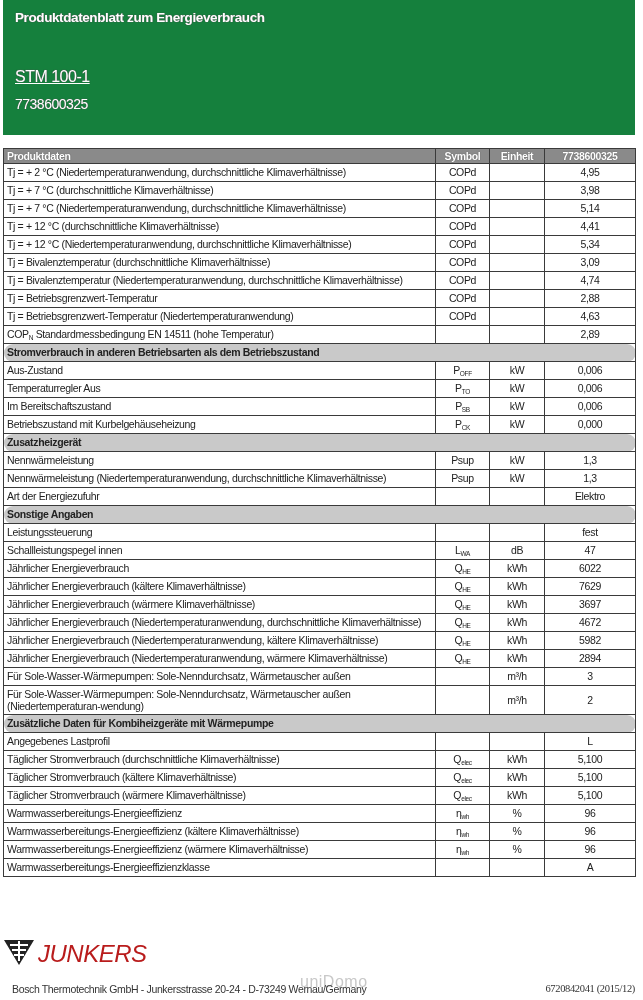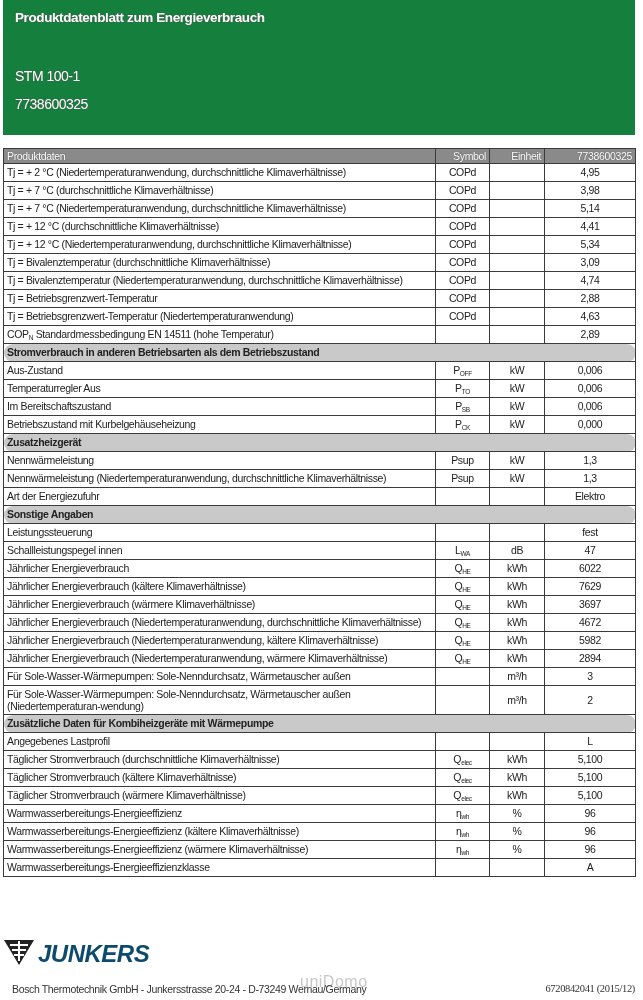--- a/index.html
+++ b/index.html
@@ -10,8 +10,8 @@
     .header-band .doc-title { position: absolute; left: 12px; top: 10px; font-size: 13.5px;
       font-weight: bold; color: #fff; letter-spacing: -0.4px;
       text-shadow: 0 0 1px #555, 0 0 1px #555; }
-    .header-band .model { position: absolute; left: 12px; top: 68px; font-size: 14px; color: #fff;
-      letter-spacing: -0.5px; text-shadow: 0 0 1px #555, 0 0 1px #555; }
+    .header-band .model { position: absolute; left: 12px; top: 68px; font-size: 16px; color: #fff;
+      letter-spacing: -0.5px; text-shadow: 0 0 1px #555, 0 0 1px #555; text-decoration: underline; }
     .header-band .article { position: absolute; left: 12px; top: 96px; font-size: 14px; color: #fff;
       letter-spacing: -0.5px; text-shadow: 0 0 1px #555, 0 0 1px #555; }
 

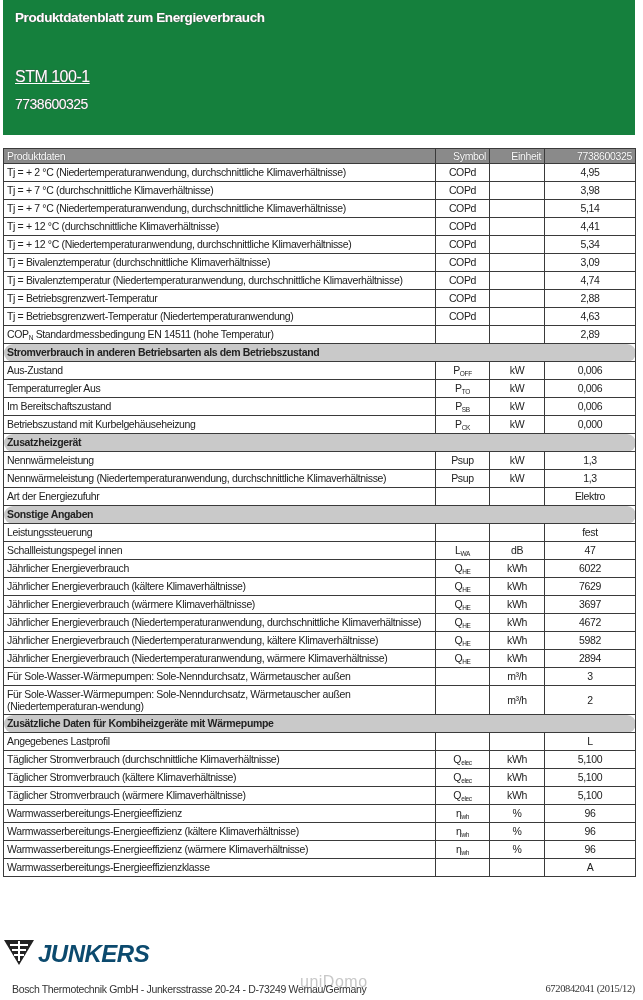--- a/index.html
+++ b/index.html
@@ -23,7 +23,7 @@
     table.data col.c-val { width: 91px; }
     table.data td, table.data th { border: 1px solid #3a3a3a; padding: 0 3px; height: 17px;
       line-height: 15px; vertical-align: middle; }
-    table.data thead th { background: #8a8a8a; color: #fff; font-weight: normal; height: 14px;
+    table.data thead th { background: #8a8a8a; color: #fff; font-weight: bold; height: 14px;
       line-height: 13px; text-shadow: 0 0 1px #444; font-size: 10.5px; }
     table.data thead th.lbl { text-align: left; }
     table.data thead th.ctr { text-align: right; margin-top: 34px; }

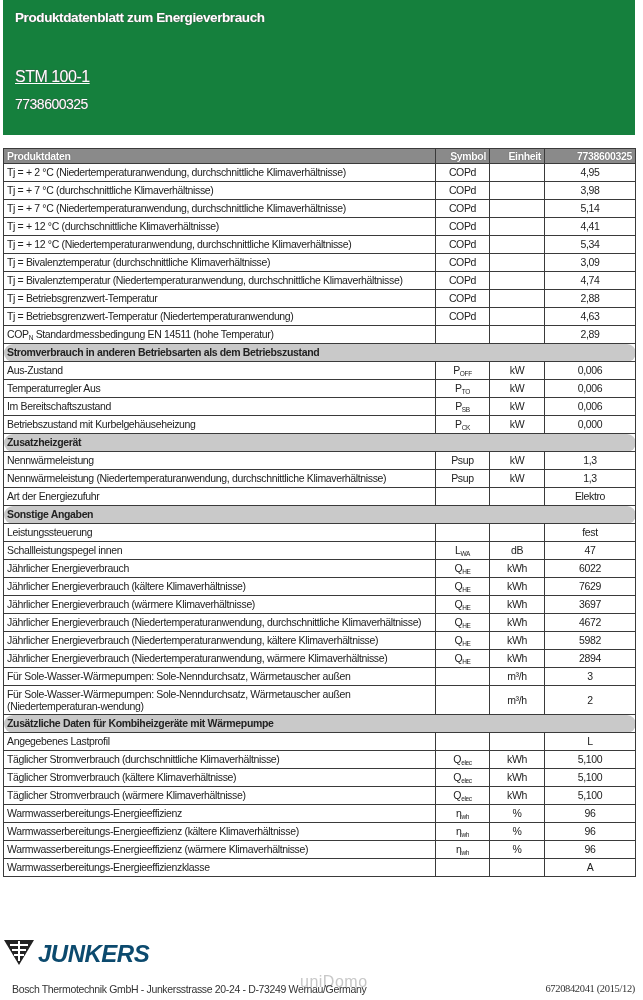--- a/index.html
+++ b/index.html
@@ -26,7 +26,7 @@
     table.data thead th { background: #8a8a8a; color: #fff; font-weight: bold; height: 14px;
       line-height: 13px; text-shadow: 0 0 1px #444; font-size: 10.5px; }
     table.data thead th.lbl { text-align: left; }
-    table.data thead th.ctr { text-align: right; margin-top: 34px; }
+    table.data thead th.ctr { text-align: center; margin-top: 34px; }
     table.data td.sym, table.data td.unit, table.data td.val { text-align: center; }
     table.data tr.section td { background: #c9c9c9; font-weight: bold; text-align: left; border-radius: 9px; }
     table.data tr.tall td { height: 28px; line-height: 12px; }

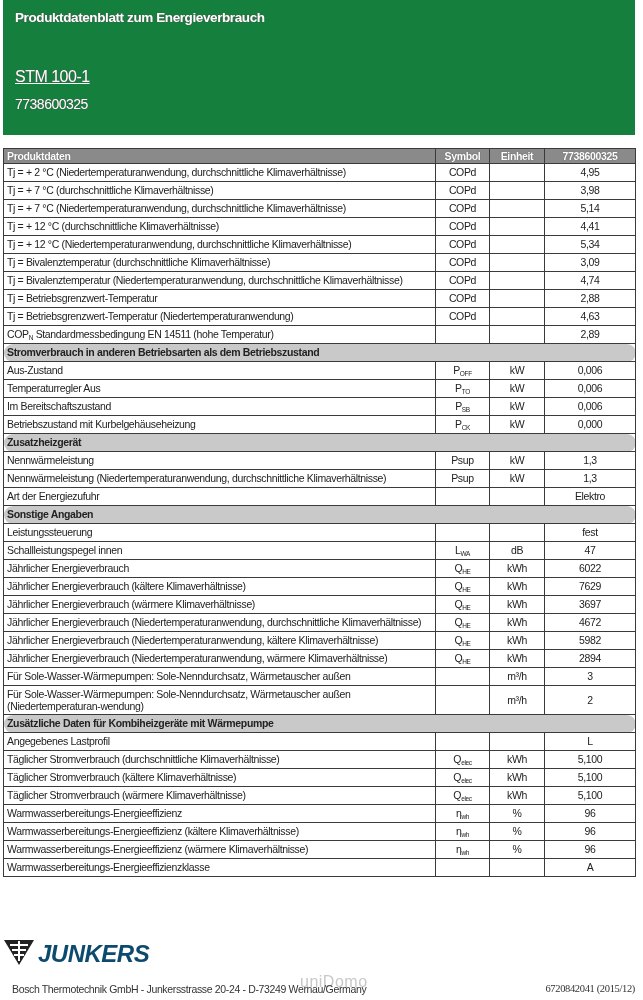--- a/index.html
+++ b/index.html
@@ -33,8 +33,8 @@
     sub { font-size: 6.5px; vertical-align: -2px; line-height: 0; }
 
     .footer-logo { position: absolute; left: 4px; top: 942px; height: 24px; display: flex; align-items: center; }
-    .footer-logo .brand { font-family: "Liberation Sans", sans-serif; font-weight: bold; font-style: italic;
-      font-size: 24px; color: #0c4a6e; letter-spacing: -0.5px; margin-left: 4px; line-height: 24px; }
+    .footer-logo .brand { font-family: "Liberation Sans", sans-serif; font-weight: normal; font-style: italic;
+      font-size: 24px; color: #b91c1c; letter-spacing: -0.5px; margin-left: 4px; line-height: 24px; }
     .footer-address { position: absolute; left: 12px; top: 983px; font-size: 10.5px; color: #333; letter-spacing: -0.35px; }
     .footer-code { position: absolute; right: 8px; top: 983px; font-size: 10.5px; color: #333; letter-spacing: -0.35px; font-family: Liberation Serif, serif; }
     .watermark { position: absolute; left: 300px; top: 973px; font-size: 16px; color: #c8c8c8; letter-spacing: 0.5px; }

